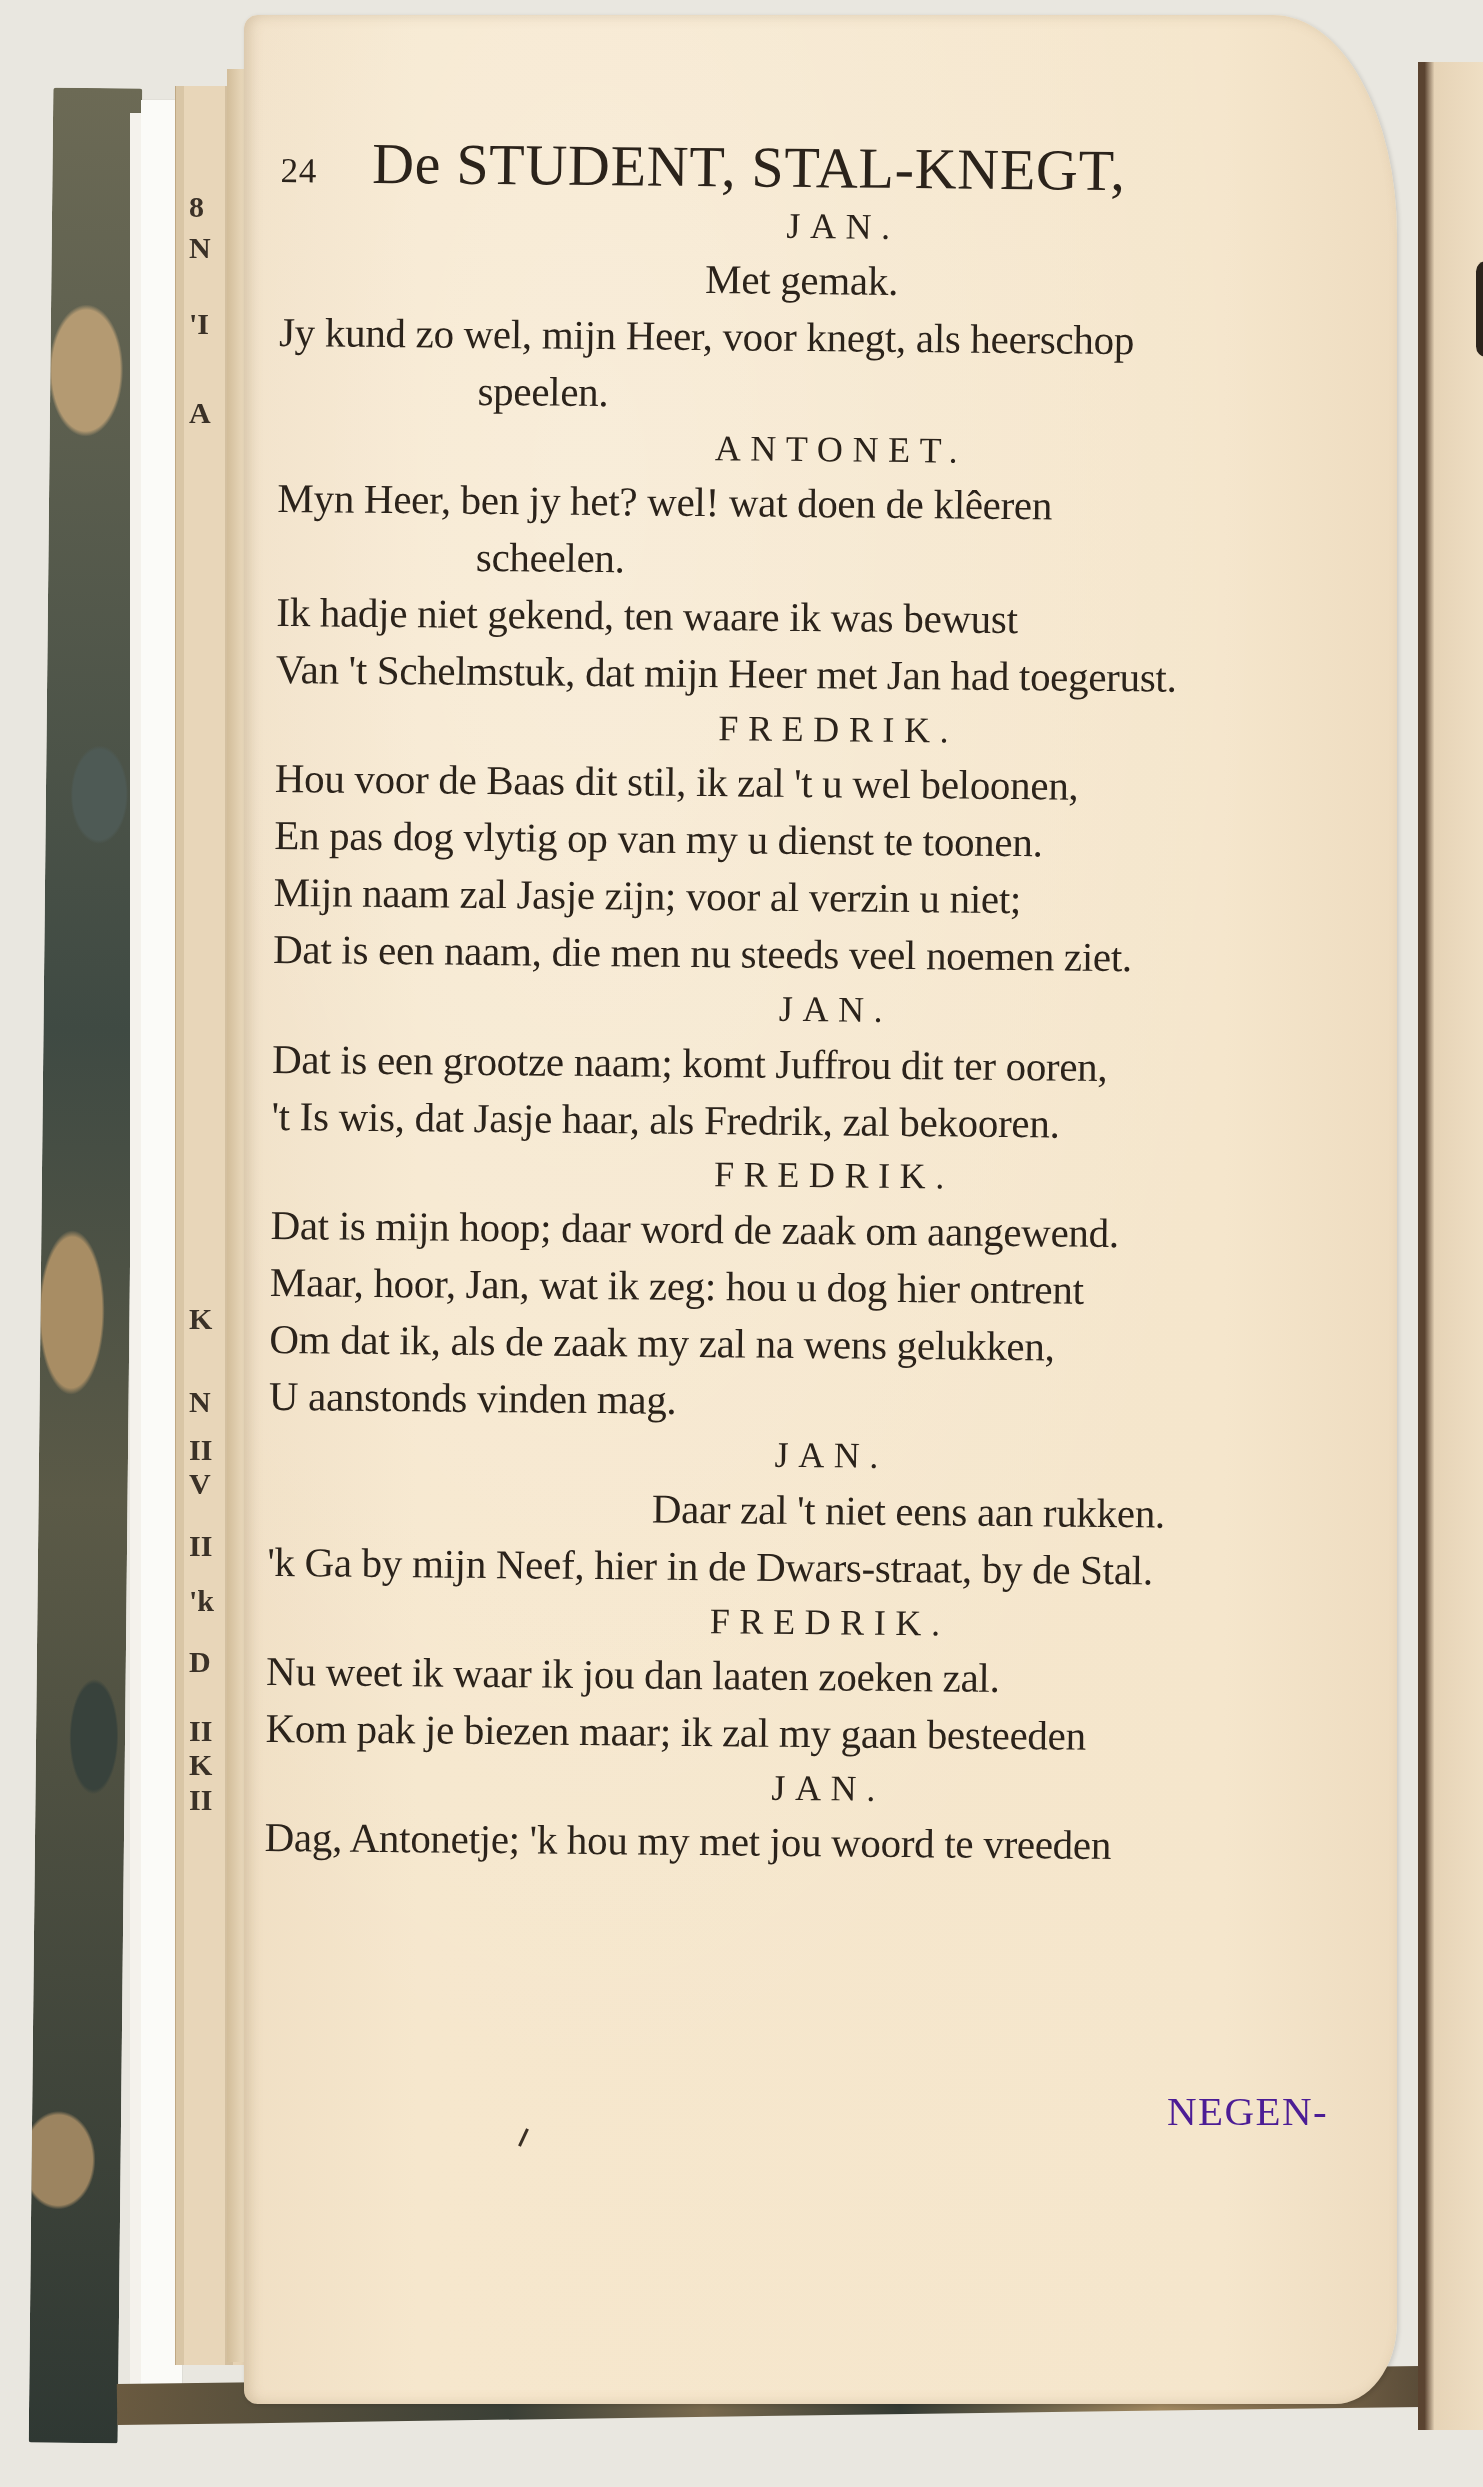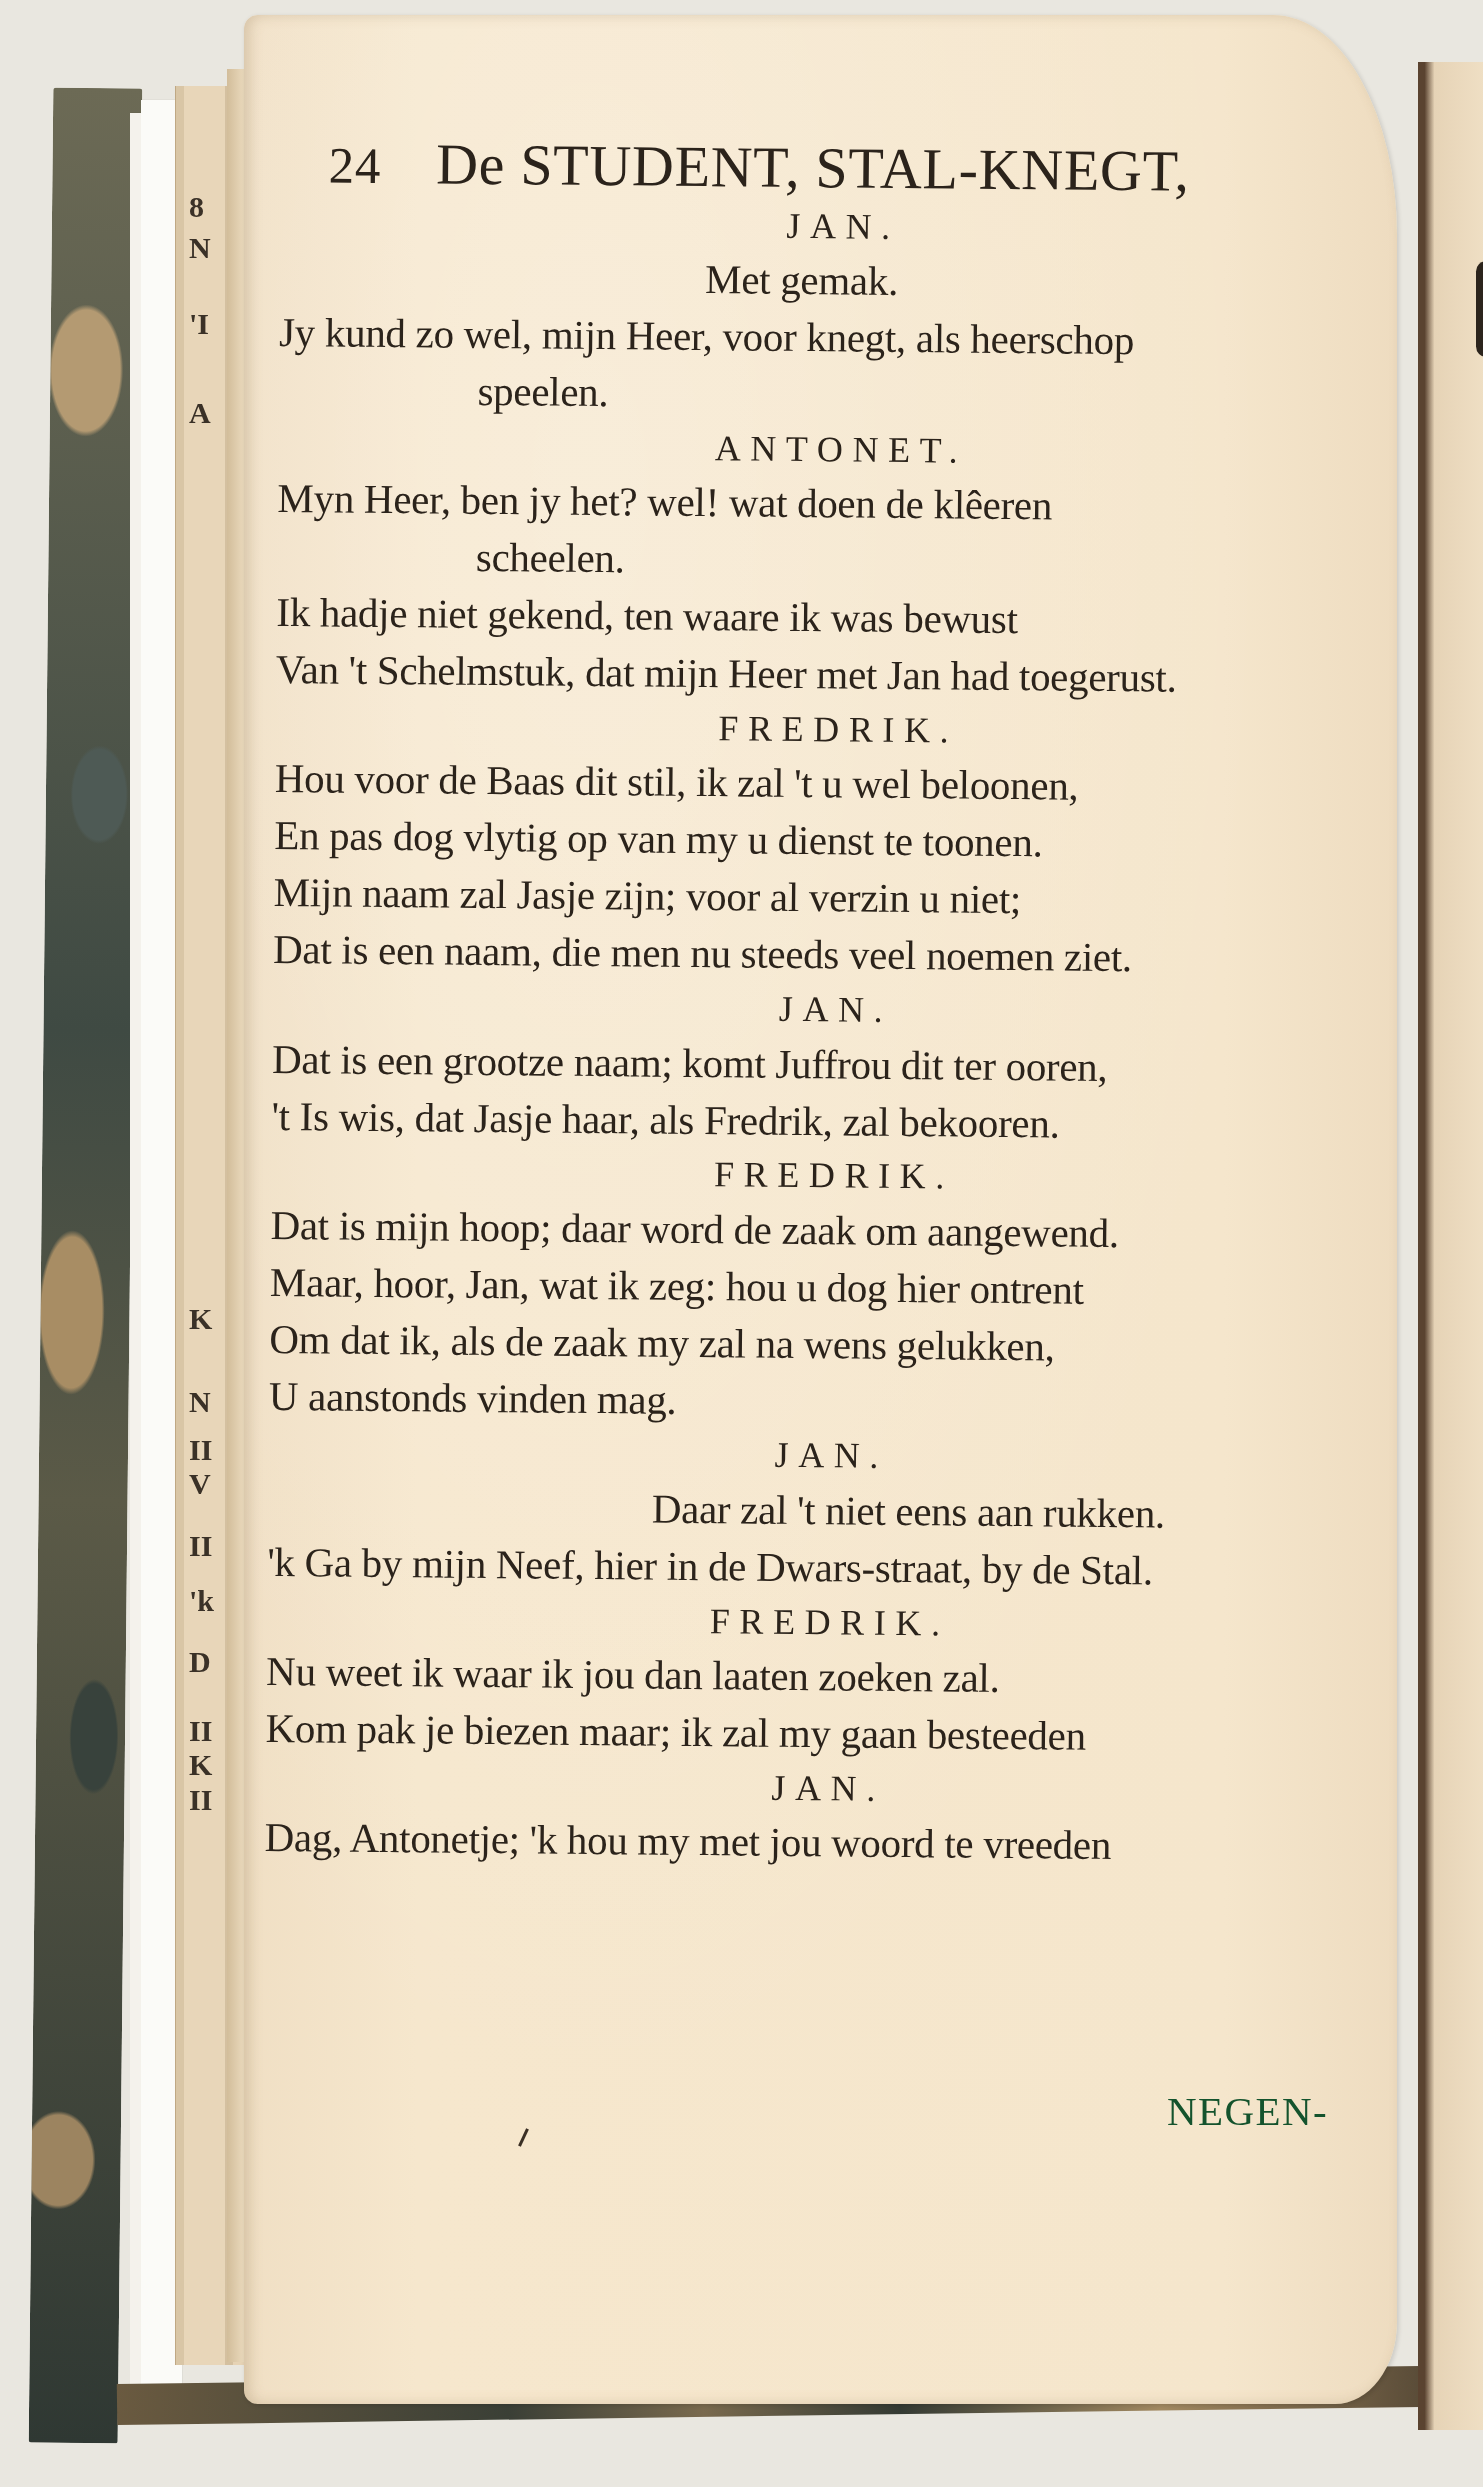--- a/index.html
+++ b/index.html
@@ -85,7 +85,7 @@
       font-size: 58px; line-height: 1; margin-bottom: 5.5px;
       letter-spacing: 0.7px;
     }
-    .page-num { font-size: 51px; margin-left: 48px; }
+    .page-num { font-size: 35px; }
     .speaker {
       text-align: center; font-size: 36px; letter-spacing: 9.6px;
       font-variant: small-caps; line-height: 1.3; margin: 2.7px 0;

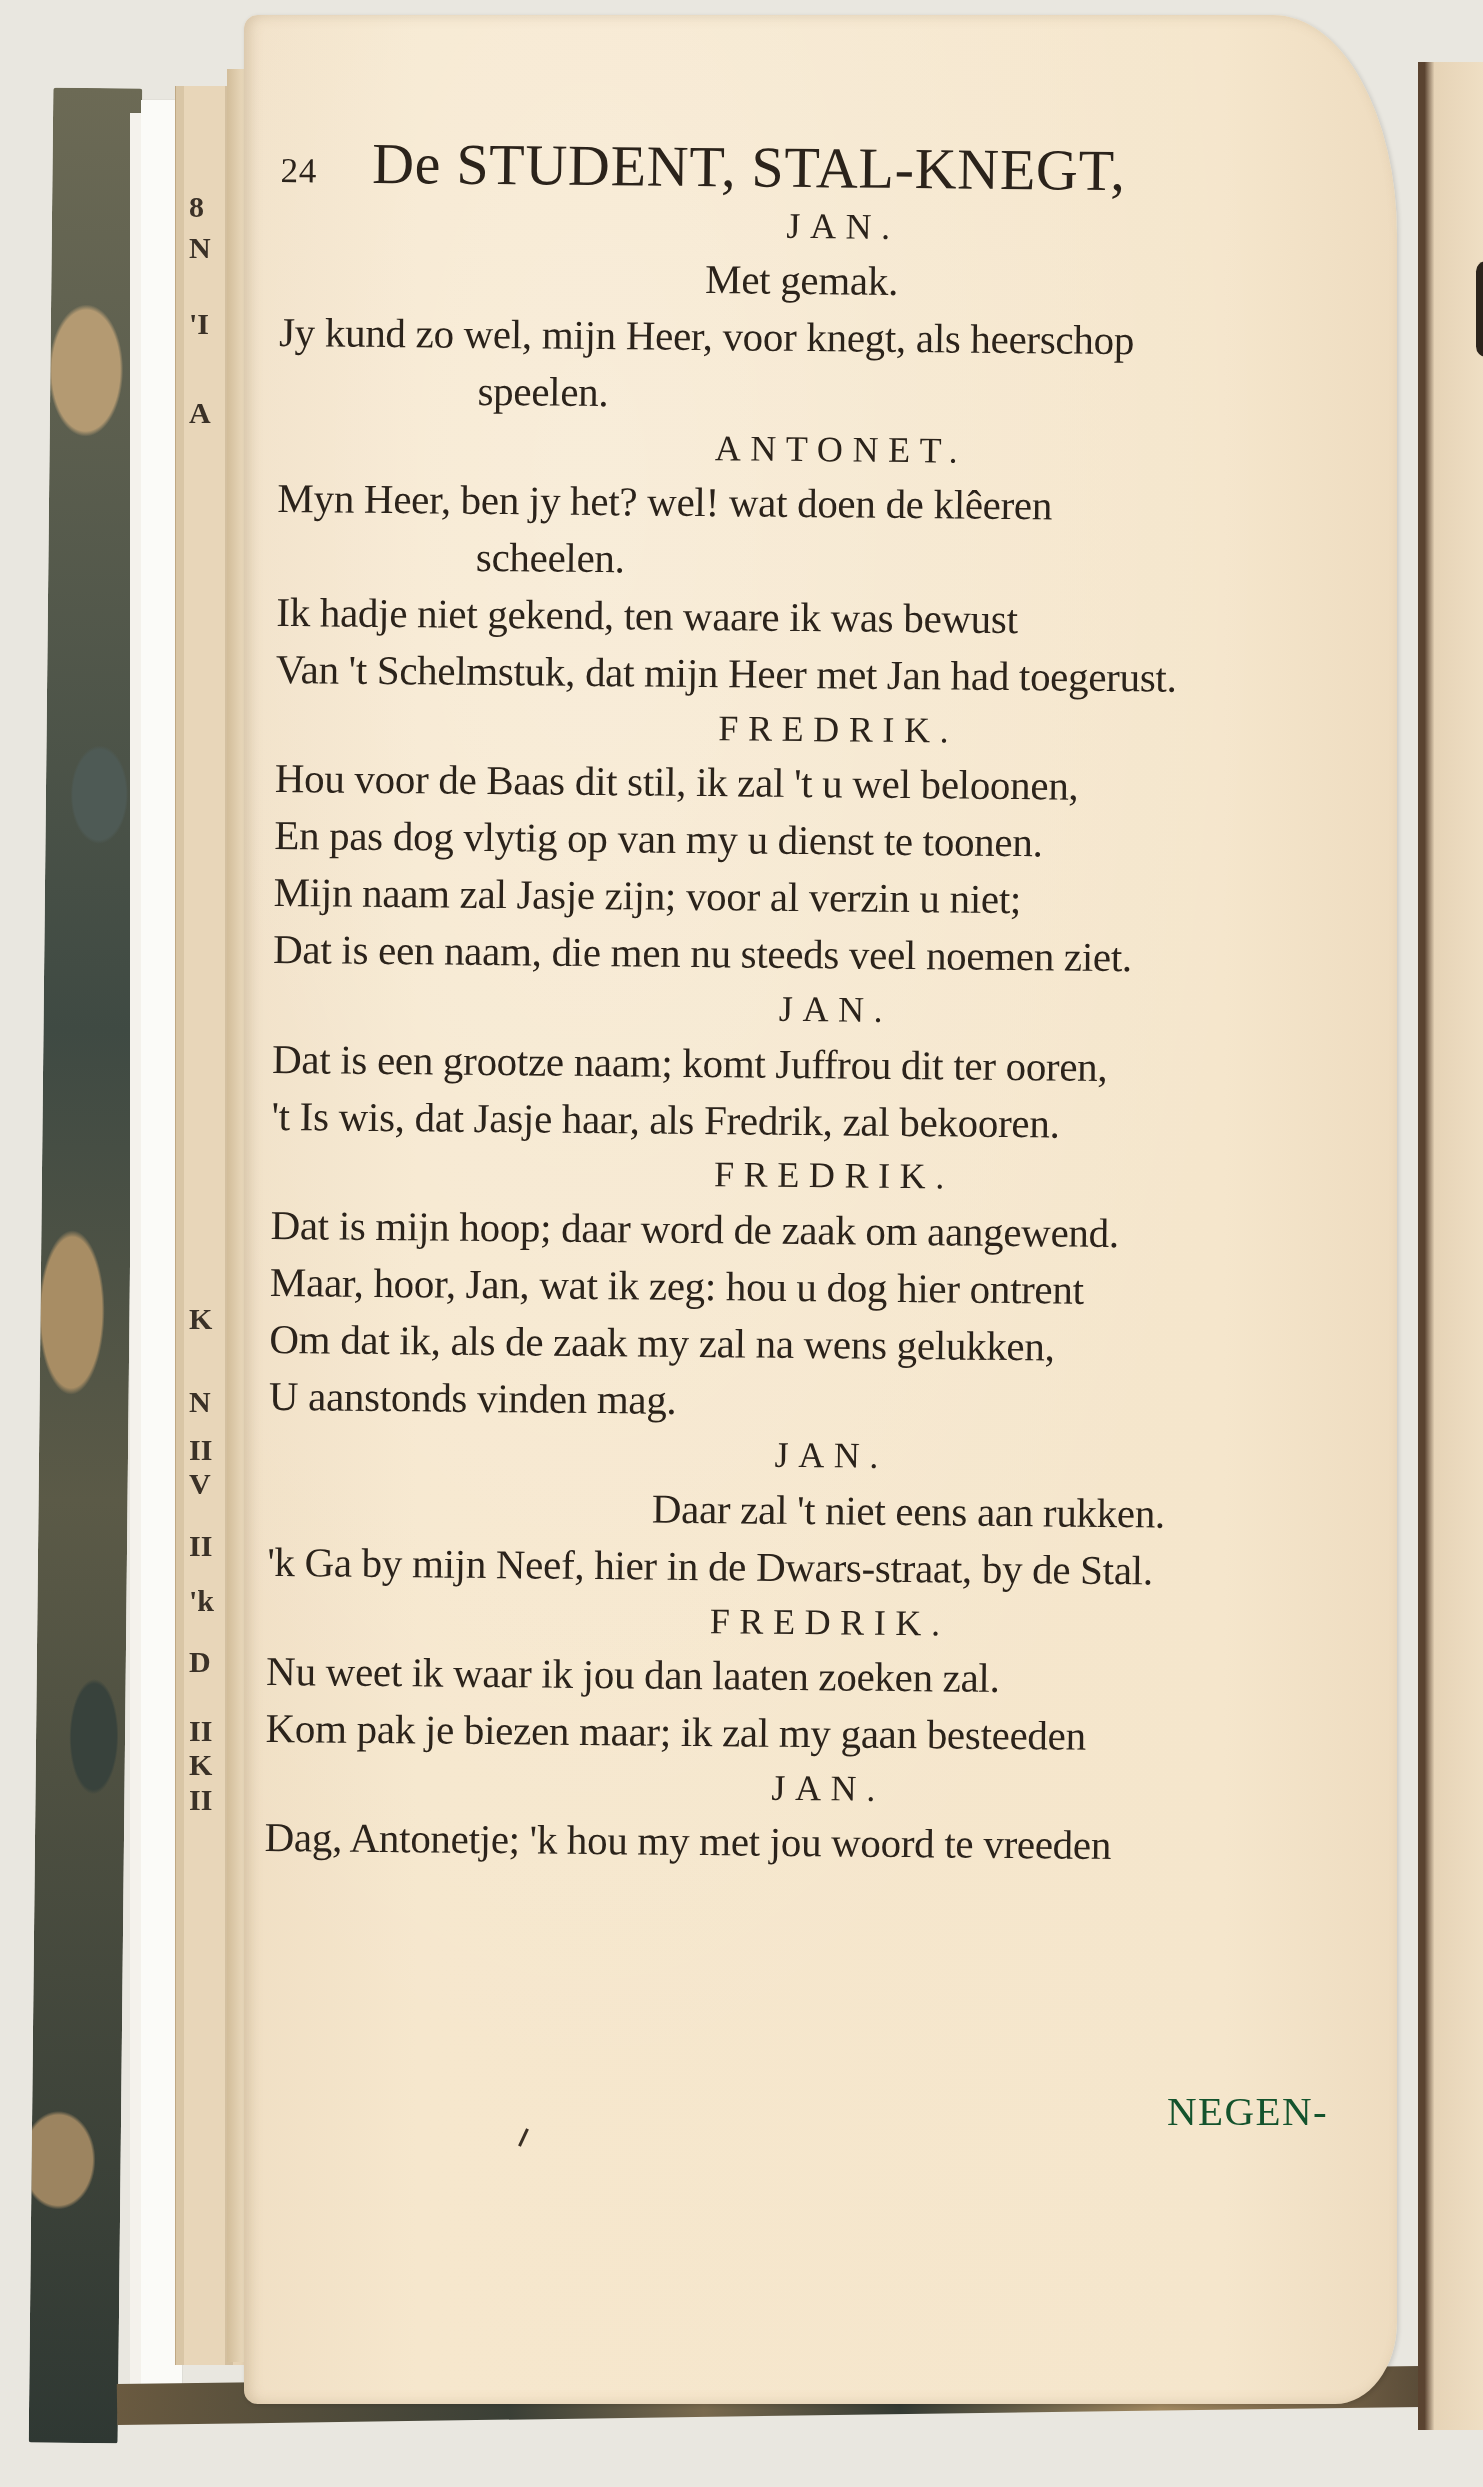--- a/index.html
+++ b/index.html
@@ -99,7 +99,7 @@
     .verse.indent-2 { padding-left: 384px; }
     .catchword {
       position: absolute; left: 1167px; top: 2087px;
-      font-size: 41px; letter-spacing: 1.4px; color: #14532d;
+      font-size: 41px; letter-spacing: 1.4px; color: #4c1d95;
     }
     .pen-mark {
       position: absolute; left: 522px; top: 2128px; width: 2.7px; height: 19px;

